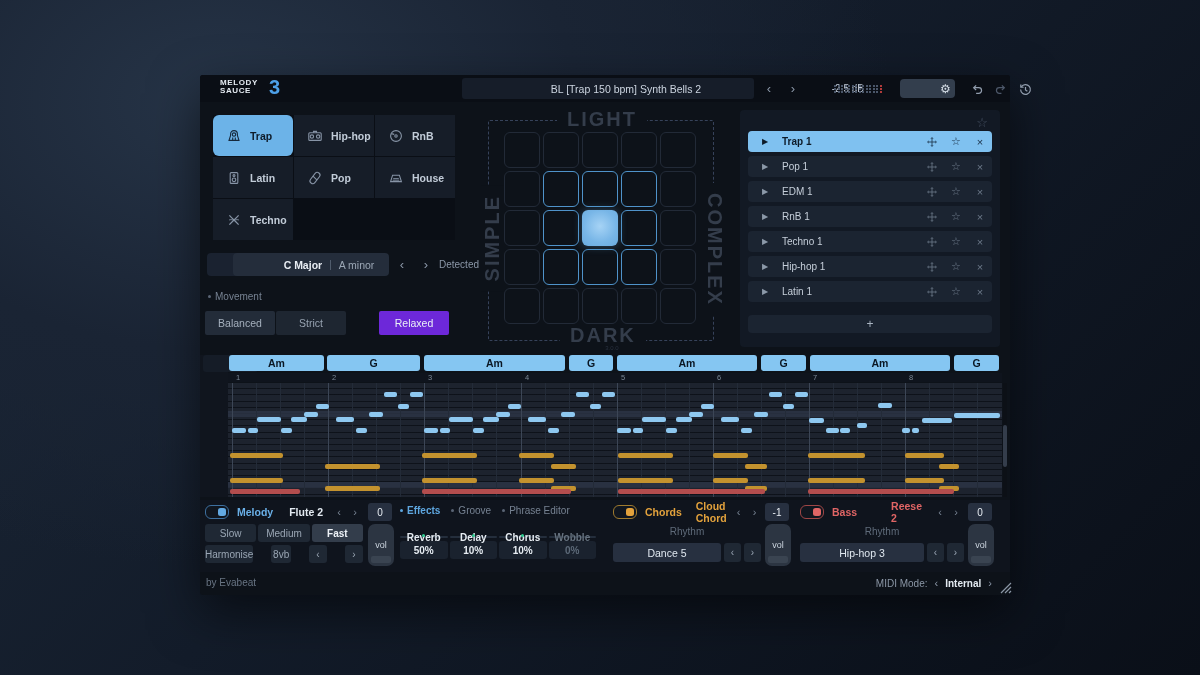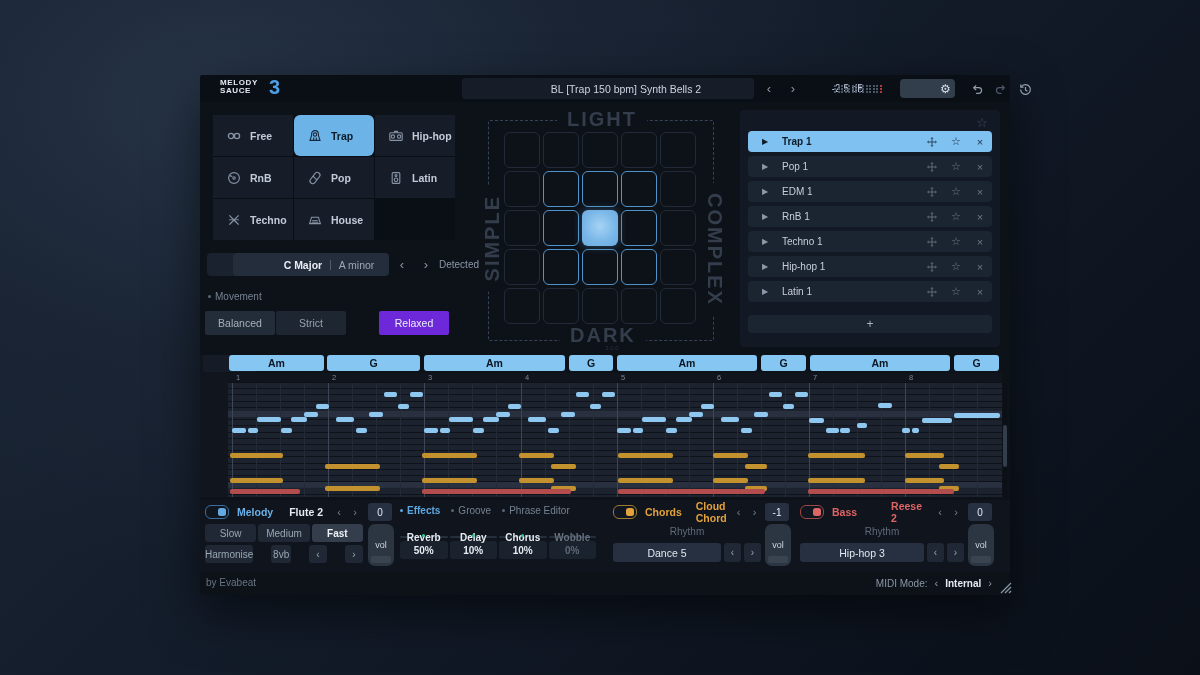--- a/index.html
+++ b/index.html
@@ -246,15 +246,6 @@
   </div>
 
   <div id="genre-grid" class="abs">
-      <div class="gcell">
-        <span class="gicon">
-          <svg viewBox="0 0 16 16" fill="none" stroke="currentColor" stroke-width="1.3">
-            <circle cx="5" cy="8" r="2.6"></circle>
-            <circle cx="11" cy="8" r="2.6"></circle>
-          </svg>
-        </span>
-        <span class="glabel">Free</span>
-      </div>
       <div class="gcell sel">
         <span class="gicon">
           <svg viewBox="0 0 16 16" fill="none" stroke="currentColor" stroke-width="1.1">

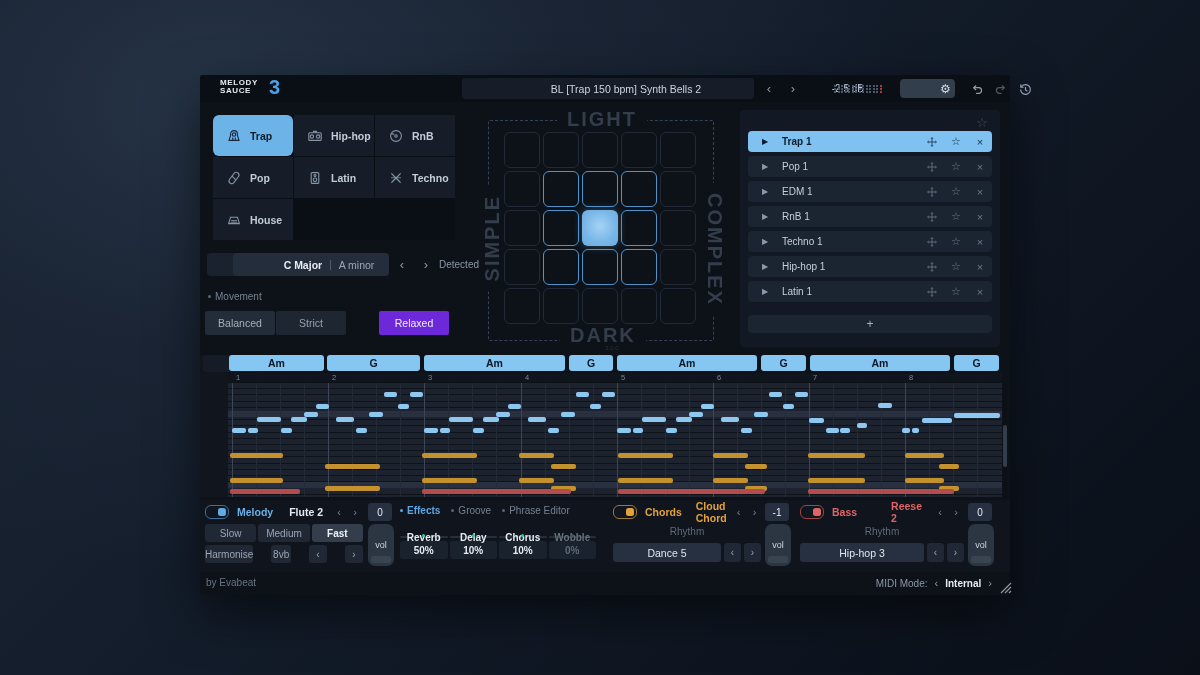--- a/index.html
+++ b/index.html
@@ -280,21 +280,21 @@
       <div class="gcell">
         <span class="gicon">
           <svg viewBox="0 0 16 16" fill="none" stroke="currentColor" stroke-width="1.1">
-            <rect x="5.3" y="1.6" width="5.4" height="12.8" rx="2.7" transform="rotate(38 8 8)"></rect>
-            <path d="M6 6.2l3.8 3.6"></path>
-          </svg>
-        </span>
-        <span class="glabel">Pop</span>
-      </div>
-      <div class="gcell">
-        <span class="gicon">
-          <svg viewBox="0 0 16 16" fill="none" stroke="currentColor" stroke-width="1.1">
             <rect x="4.2" y="2.6" width="7.6" height="10.8" rx="1"></rect>
             <circle cx="8" cy="5.5" r="1"></circle>
             <circle cx="8" cy="9.8" r="1.8"></circle>
           </svg>
         </span>
         <span class="glabel">Latin</span>
+      </div>
+      <div class="gcell">
+        <span class="gicon">
+          <svg viewBox="0 0 16 16" fill="none" stroke="currentColor" stroke-width="1.1">
+            <rect x="5.3" y="1.6" width="5.4" height="12.8" rx="2.7" transform="rotate(38 8 8)"></rect>
+            <path d="M6 6.2l3.8 3.6"></path>
+          </svg>
+        </span>
+        <span class="glabel">Pop</span>
       </div>
       <div class="gcell">
         <span class="gicon">

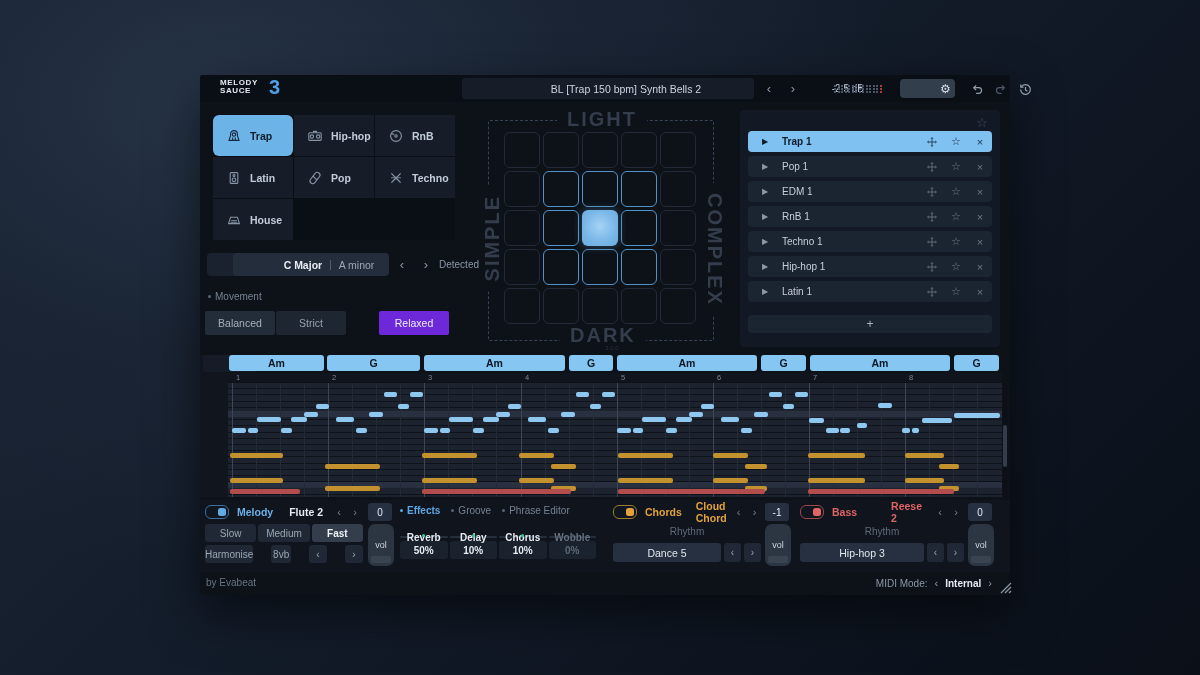--- a/index.html
+++ b/index.html
@@ -298,21 +298,21 @@
       </div>
       <div class="gcell">
         <span class="gicon">
+          <svg viewBox="0 0 16 16" fill="none" stroke="currentColor" stroke-width="1.1">
+            <path d="M2.6 11.6l2-6.4h6.8l2 6.4z"></path>
+            <path d="M5.2 8.6h5.6M4.7 10.2h6.6" stroke-width="0.9"></path>
+          </svg>
+        </span>
+        <span class="glabel">House</span>
+      </div>
+      <div class="gcell">
+        <span class="gicon">
           <svg viewBox="0 0 16 16" fill="none" stroke="currentColor" stroke-width="1.2">
             <path d="M3.4 3.4c3 3.1 6.2 6.1 9.2 9.2M12.6 3.4c-3 3.1-6.2 6.1-9.2 9.2"></path>
             <path d="M3 8c1.4-.5 2.6-.5 4 0M9 8c1.4-.5 2.6-.5 4 0" stroke-width="0.8"></path>
           </svg>
         </span>
         <span class="glabel">Techno</span>
-      </div>
-      <div class="gcell">
-        <span class="gicon">
-          <svg viewBox="0 0 16 16" fill="none" stroke="currentColor" stroke-width="1.1">
-            <path d="M2.6 11.6l2-6.4h6.8l2 6.4z"></path>
-            <path d="M5.2 8.6h5.6M4.7 10.2h6.6" stroke-width="0.9"></path>
-          </svg>
-        </span>
-        <span class="glabel">House</span>
       </div>
     </div>
 

